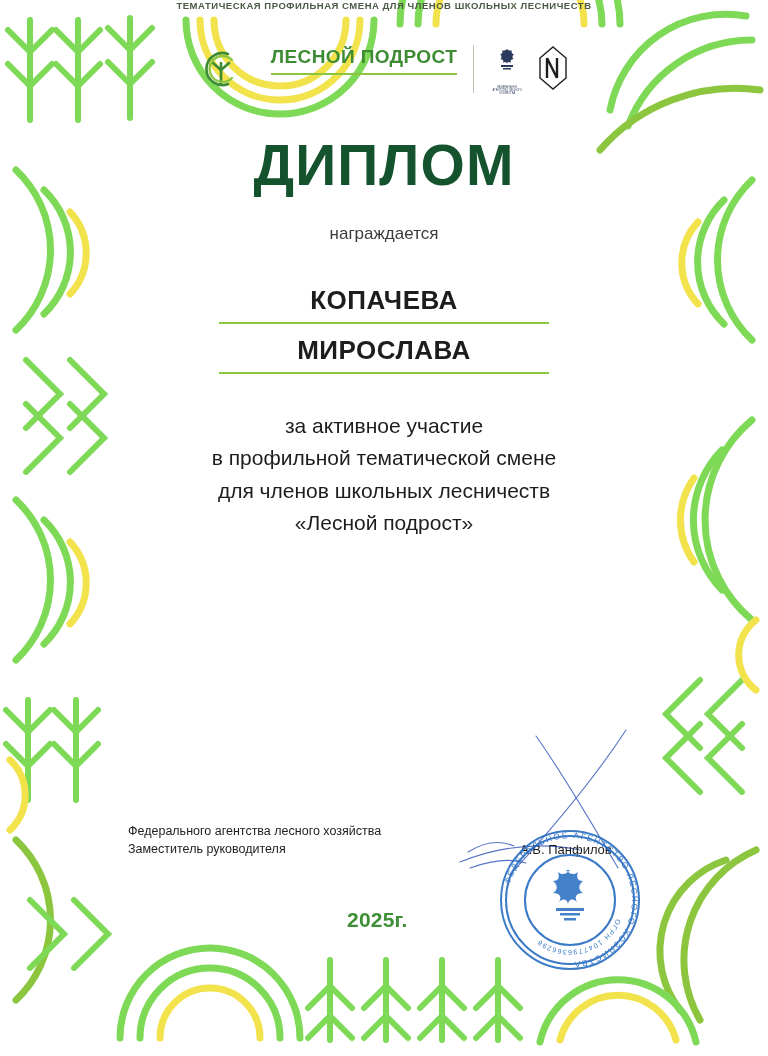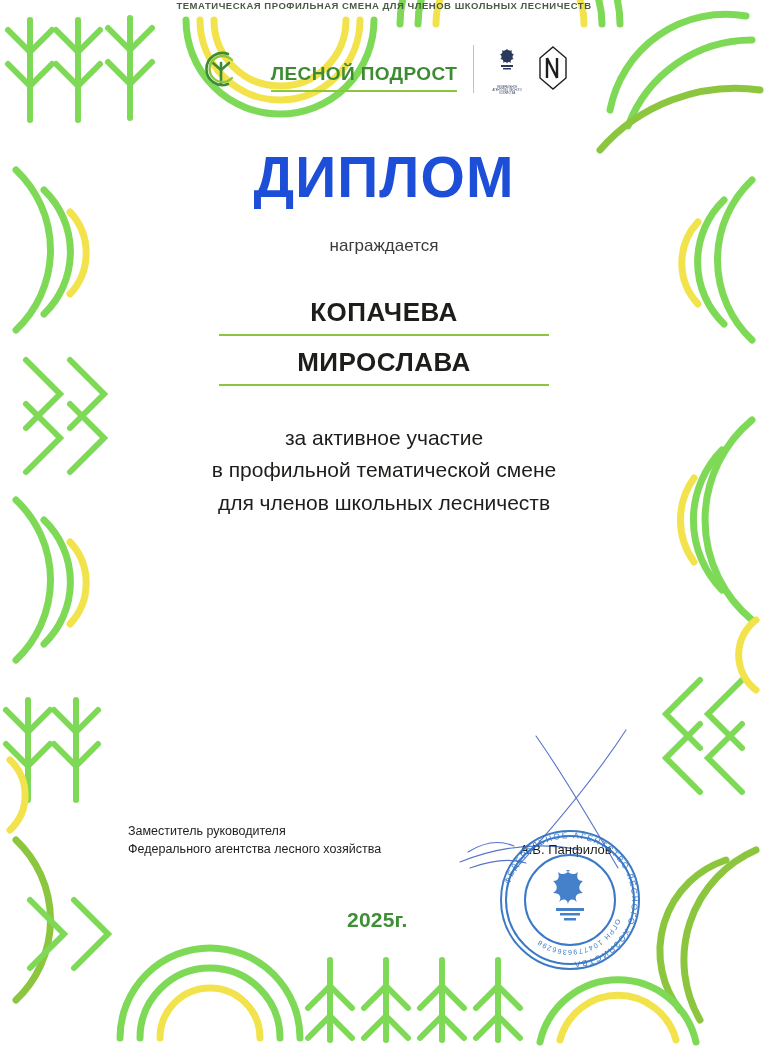--- a/index.html
+++ b/index.html
@@ -42,7 +42,7 @@
     gap:0px;
   }
   .logo-left{
-    display:flex;align-items:flex-end;gap:27px;
+    display:flex;align-items:flex-start;gap:27px;
   }
   .logo-mark{
     width:46px;height:46px;position:relative;flex:0 0 auto;

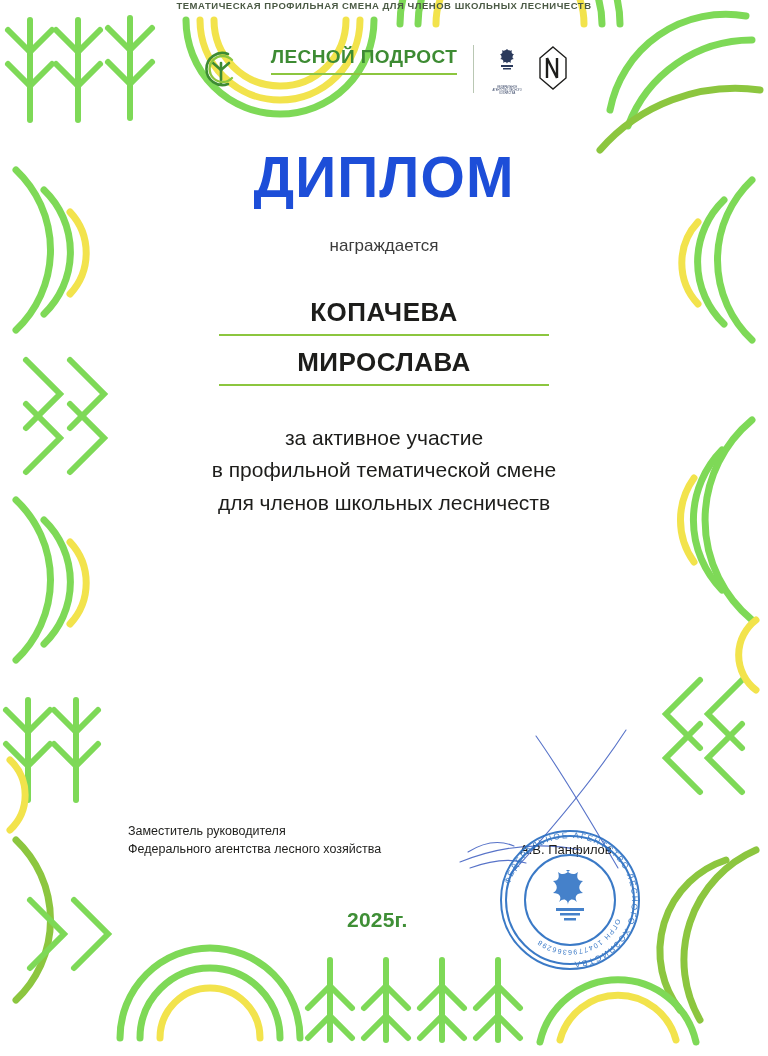--- a/index.html
+++ b/index.html
@@ -67,11 +67,11 @@
   .emblem{width:34px;height:46px;position:relative;}
   .emblem-cap{font-size:2.6px;color:#2b3a5c;line-height:1.25;text-align:center;letter-spacing:0.02em;}
   .title{
-    margin-top:56px;
+    margin-top:44px;
     font-size:57px;
     font-weight:700;
     letter-spacing:0.02em;
-    color:#1d4ed8;
+    color:#14532d;
     line-height:1;
   }
   .subtitle{

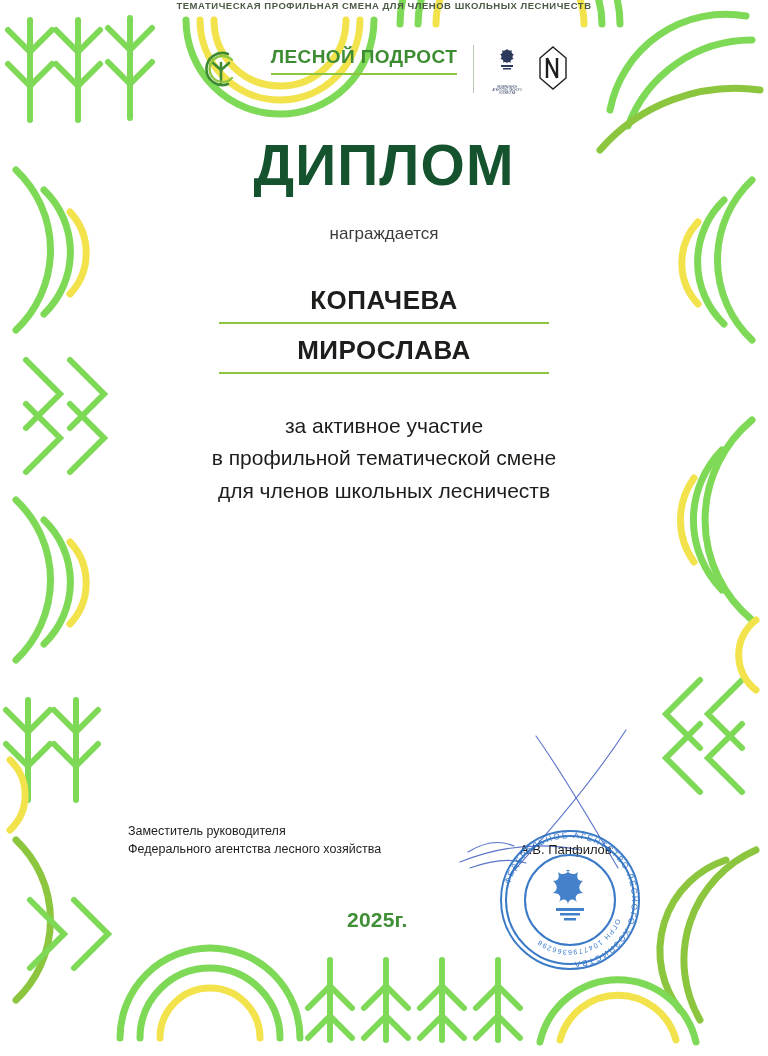--- a/index.html
+++ b/index.html
@@ -359,6 +359,7 @@
       <div>за активное участие</div>
       <div>в профильной тематической смене</div>
       <div>для членов школьных лесничеств</div>
+      <div>«Лесной подрост»</div>
     </div>
   </div>
 

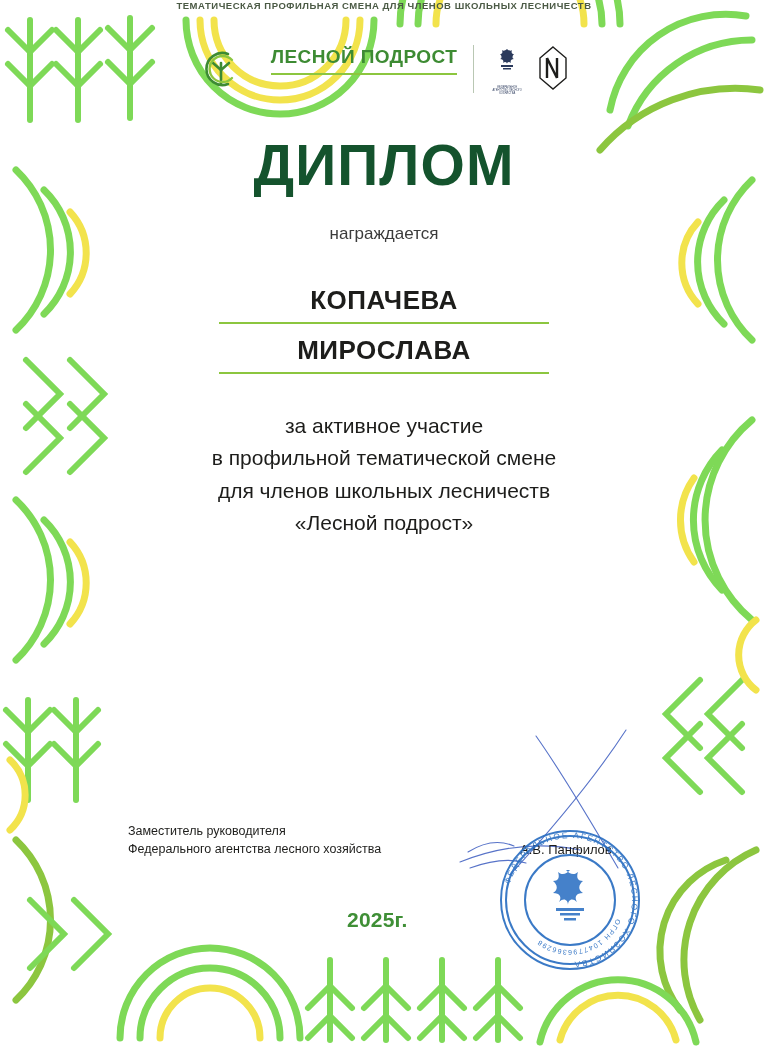--- a/index.html
+++ b/index.html
@@ -374,8 +374,8 @@
   </svg>
 
   <div class="footer">
+    <div class="sign-role">Федерального агентства лесного хозяйства</div>
     <div class="sign-role">Заместитель руководителя</div>
-    <div class="sign-role">Федерального агентства лесного хозяйства</div>
     <div class="sign-name">А.В. Панфилов</div>
     <div class="year">2025г.</div>
   </div>

